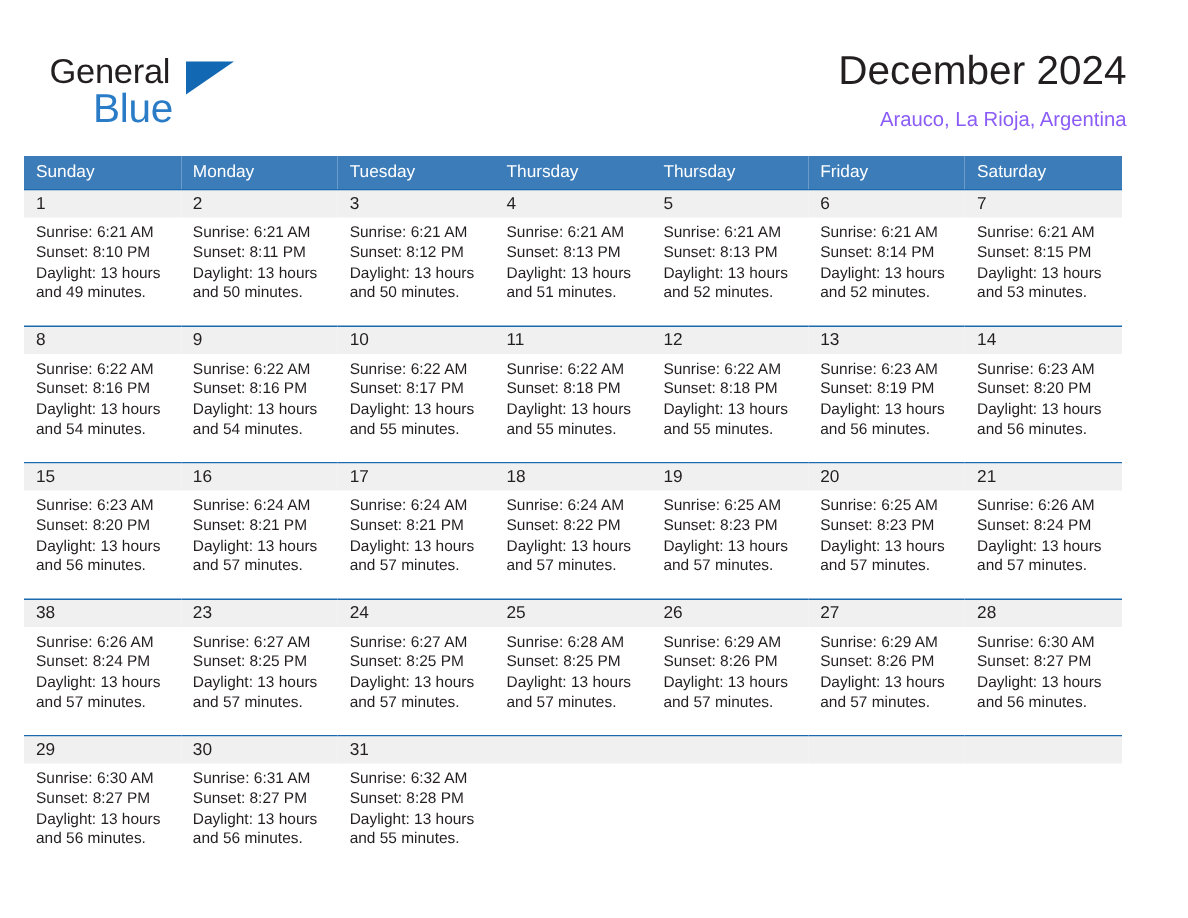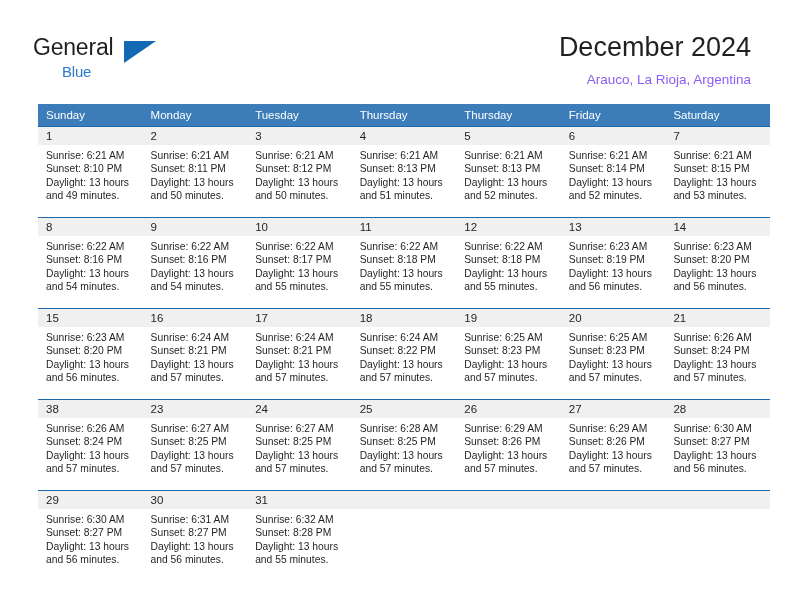--- a/index.html
+++ b/index.html
@@ -48,7 +48,7 @@
     position: relative;
     height: 24px;
     line-height: 24px;
-    font-size: 15px;
+    font-size: 27px;
     color: #2a7cc7;
     margin-left: 29px;
     letter-spacing: -0.2px;

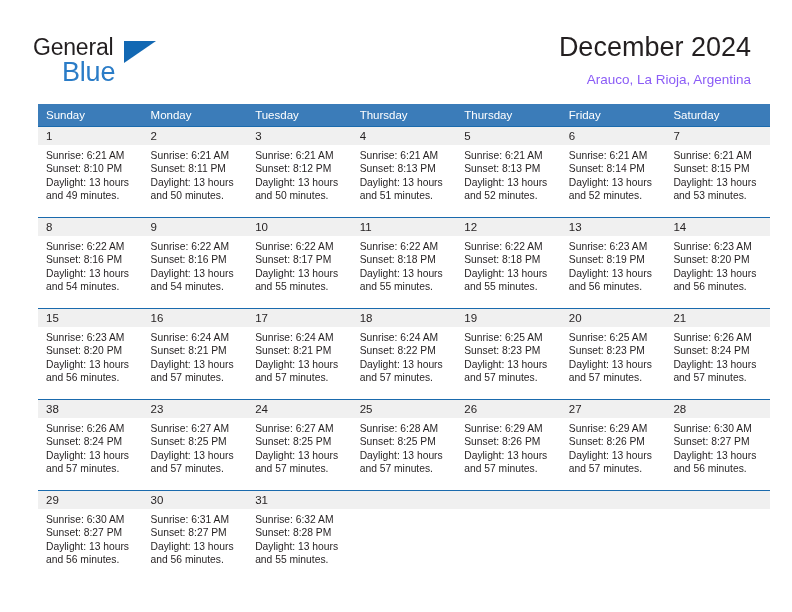--- a/index.html
+++ b/index.html
@@ -88,7 +88,7 @@
   
   .cal {
     position: absolute;
-    left: 38px;
+    left: 16px;
     top: 104px;
     width: 732px;
     border-collapse: collapse;

